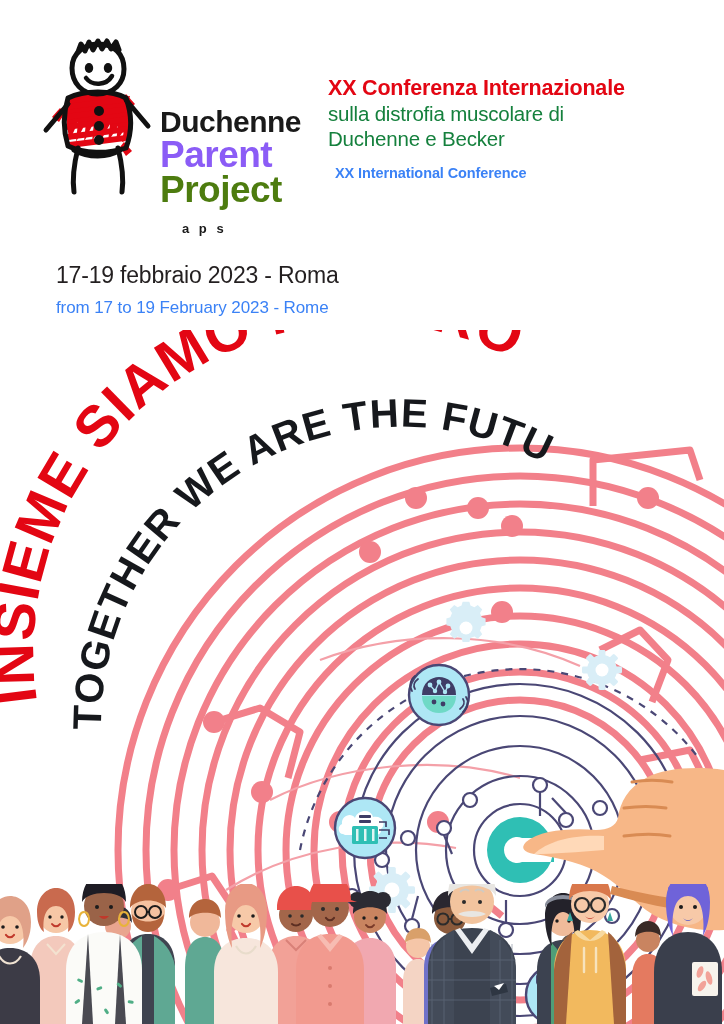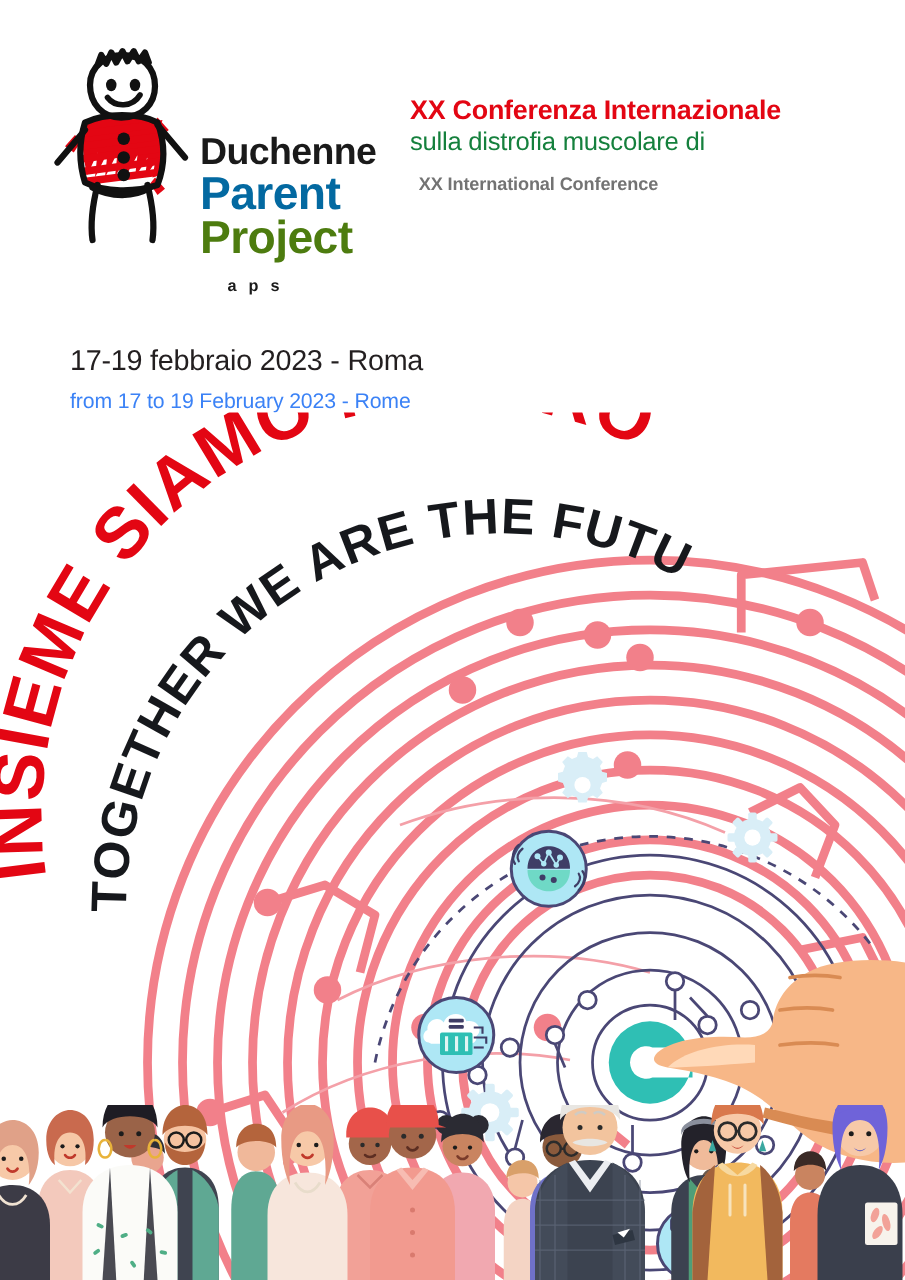--- a/index.html
+++ b/index.html
@@ -47,7 +47,7 @@
   }
   #wm-parent{
     font-size:37px;
-    color:#0369a1;
+    color:#8b5cf6;
     margin-top:2px;
   }
   #wm-project{

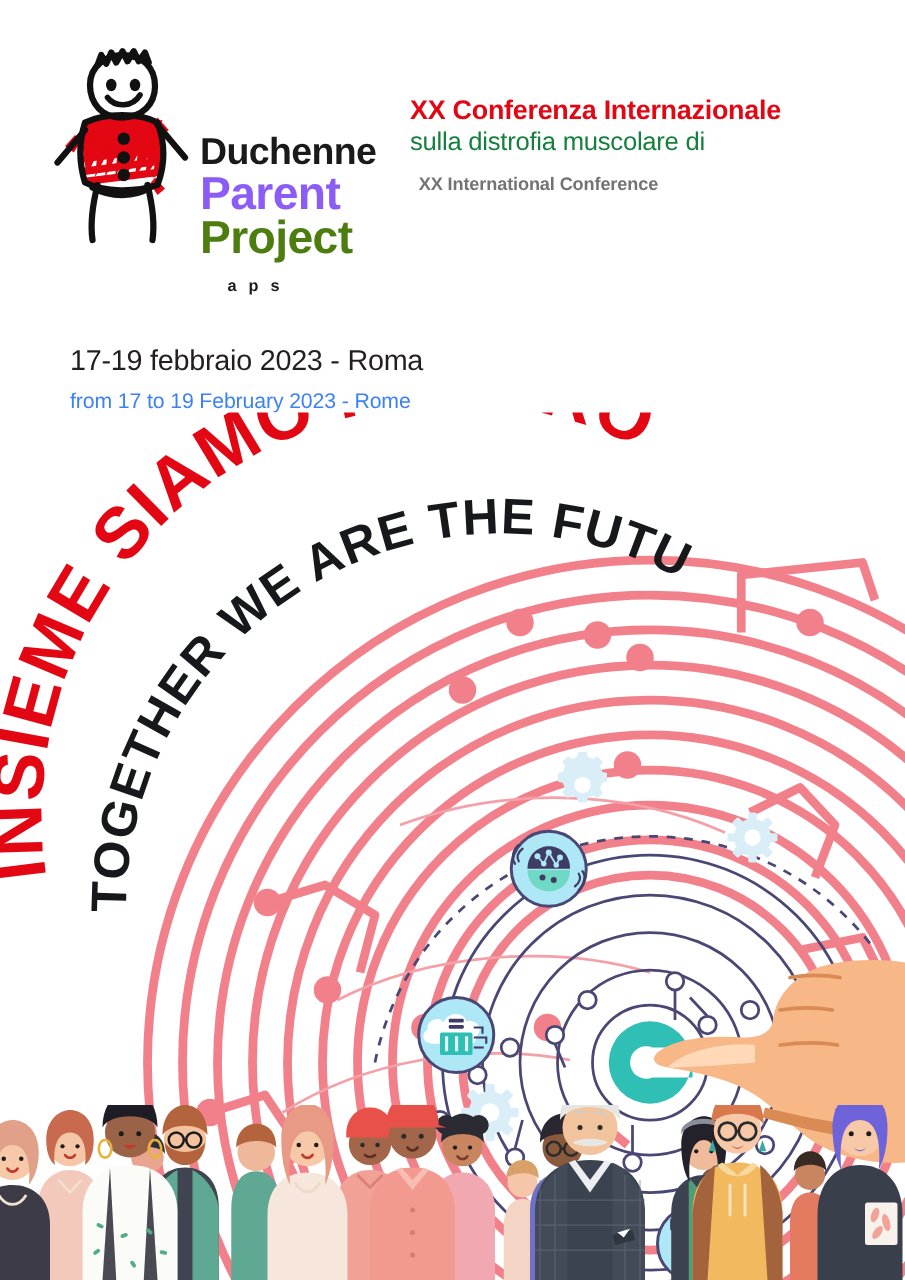--- a/index.html
+++ b/index.html
@@ -211,6 +211,7 @@
     <div id="title-block">
       <div id="conf-title-it">XX Conferenza Internazionale</div>
       <div class="conf-sub-it">sulla distrofia muscolare di</div>
+      <div class="conf-sub-it">Duchenne e Becker</div>
       <div id="conf-title-en">XX International Conference</div>
     </div>
   </div>

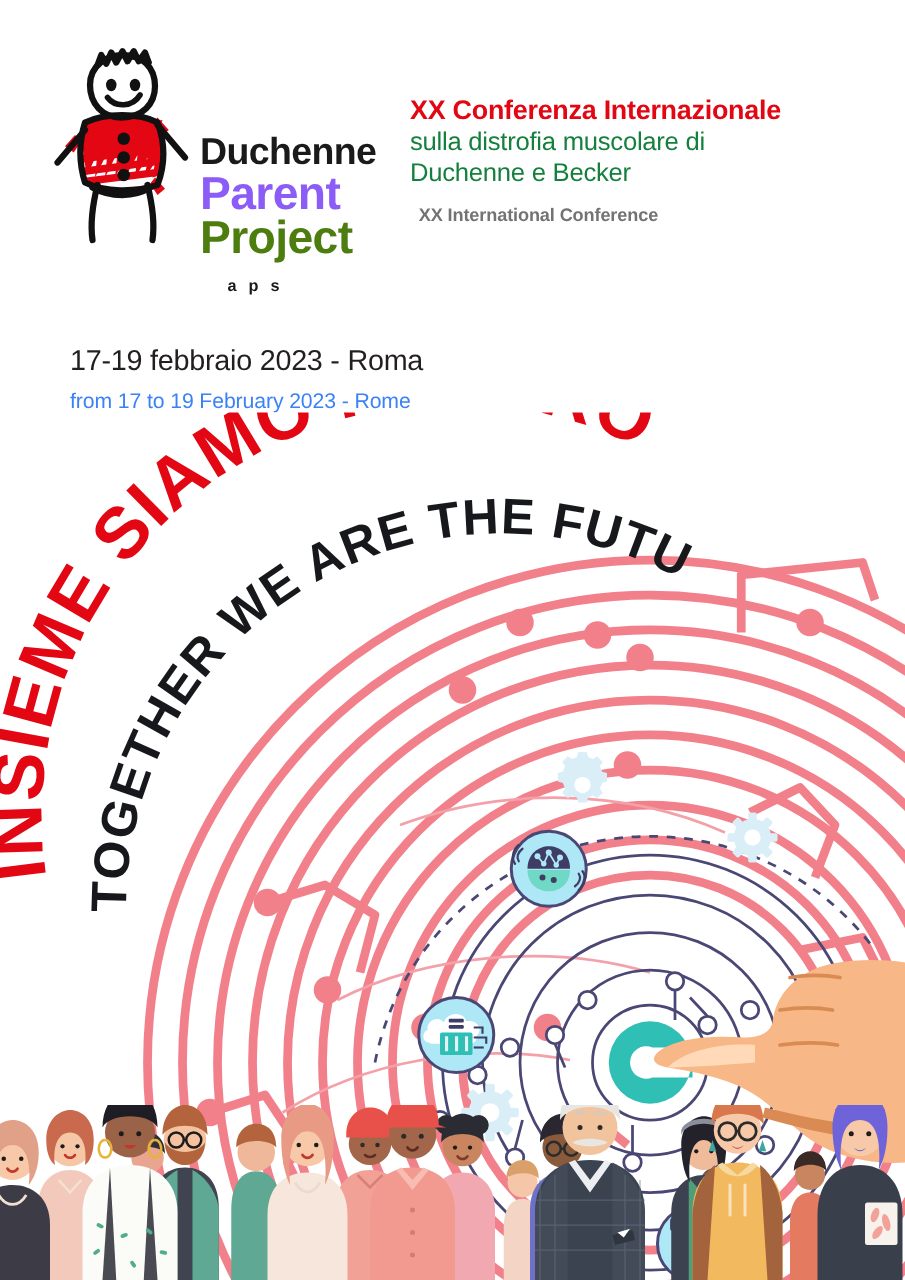--- a/index.html
+++ b/index.html
@@ -86,7 +86,7 @@
   #conf-title-en{
     font-size:14.5px;
     font-weight:bold;
-    color:#737373;
+    color:#3b82f6;
     margin-top:14px;
     margin-left:7px;
     letter-spacing:-0.1px;

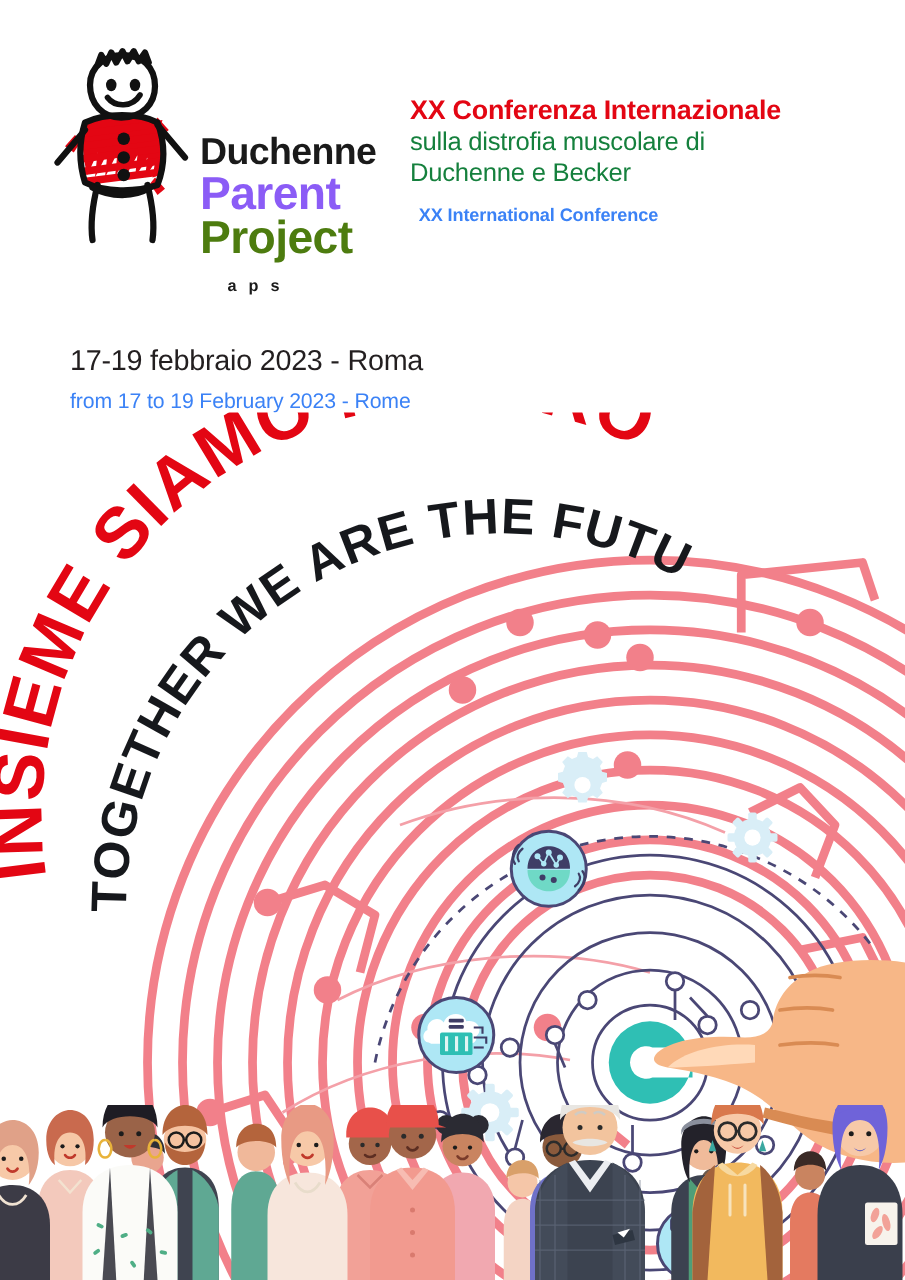--- a/index.html
+++ b/index.html
@@ -101,7 +101,7 @@
   
   #date-block{
     position:absolute;
-    left:56px; top:275px;
+    left:56px; top:262px;
     width:420px;
   }
   #date-it{

